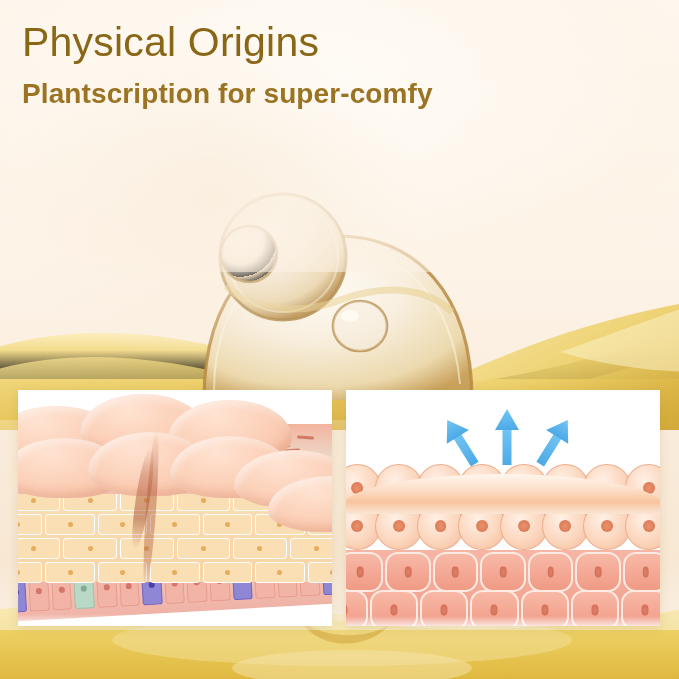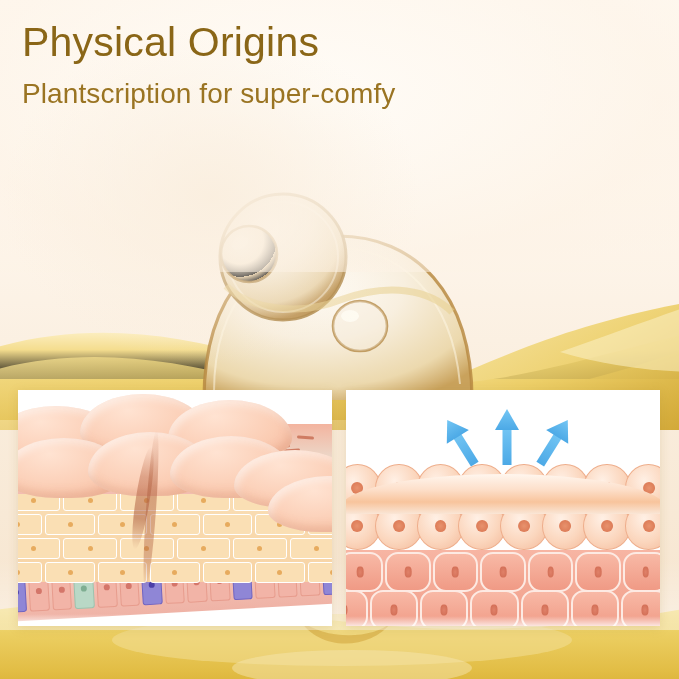--- a/index.html
+++ b/index.html
@@ -148,7 +148,7 @@
   }
   #subtitle{
     top:80px;font-size:28px;line-height:1;
-    color:#9a7422;font-weight:400;letter-spacing:.1px;
+    color:#9a7422;font-weight:700;letter-spacing:.1px;
   }
   #tagline{
     top:130px;font-size:18.5px;line-height:1;

